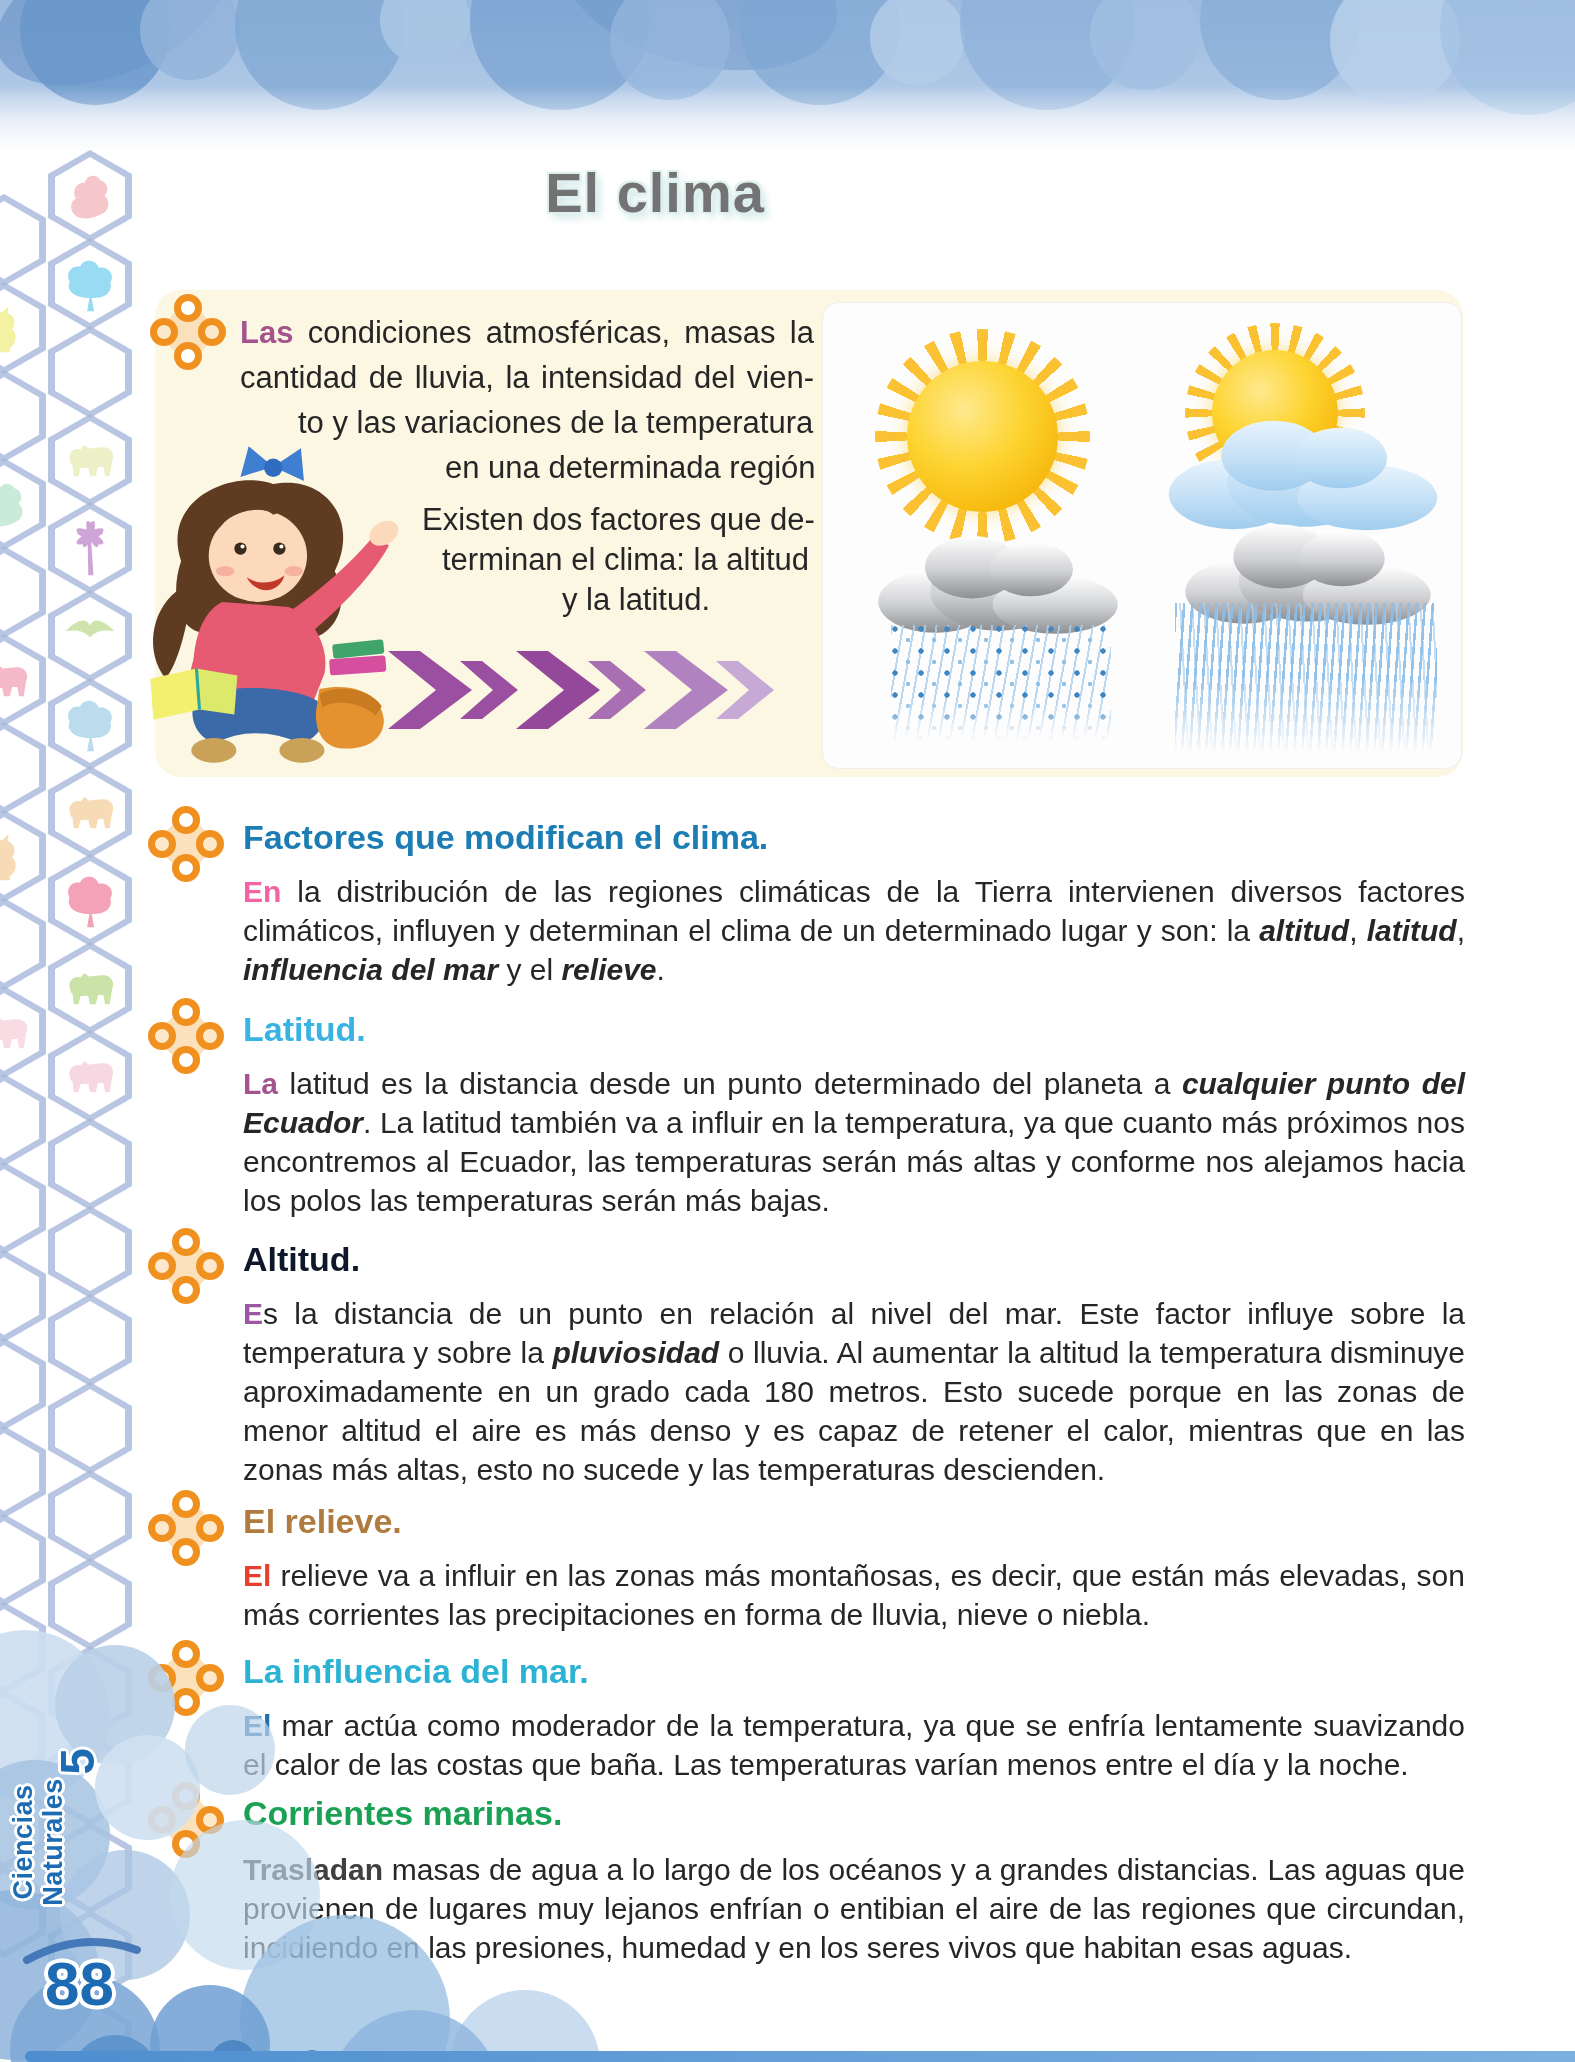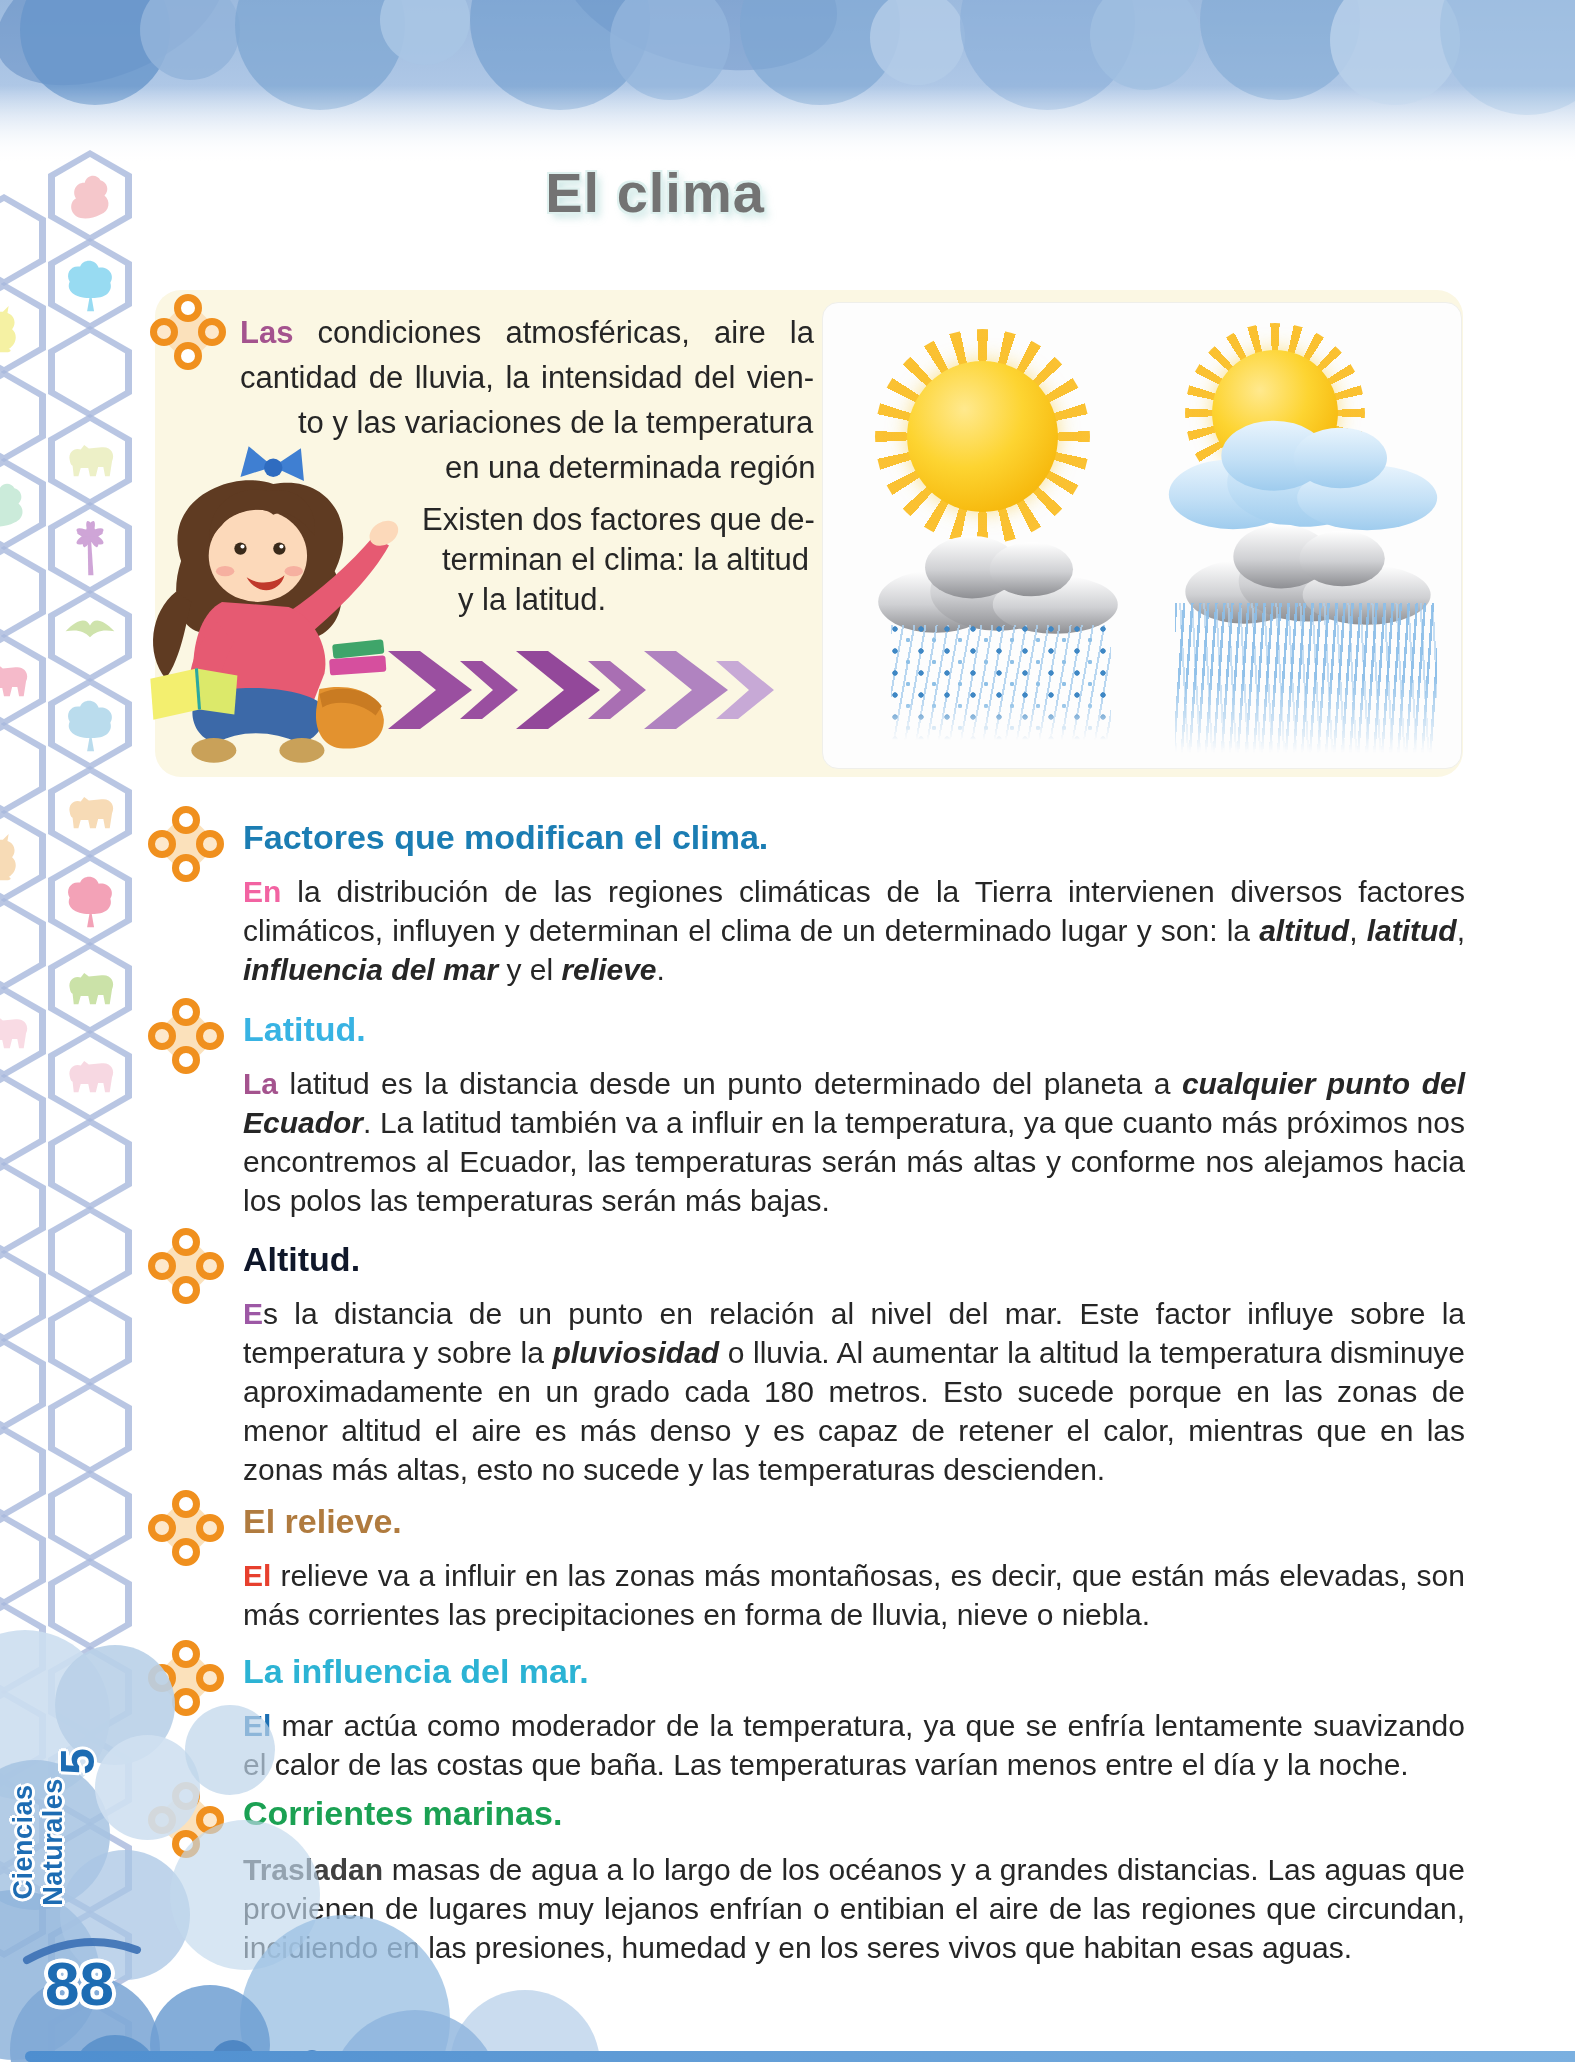--- a/index.html
+++ b/index.html
@@ -338,7 +338,7 @@
   </div>
 
   <div id="intro-text">
-    <div class="iline jl"><span style="color: rgb(164, 83, 142); font-weight: 700;">Las</span><span> condiciones atmosféricas, aire la</span></div>
+    <div class="iline jl"><span style="color: rgb(164, 83, 142); font-weight: 700;">Las</span><span> condiciones atmosféricas, masas la</span></div>
     <div class="iline jl"><span>cantidad de lluvia, la intensidad del vien-</span></div>
     <div class="iline il3"><span>to y las variaciones de la temperatura</span></div>
     <div class="iline il4"><span>en una determinada región</span></div>

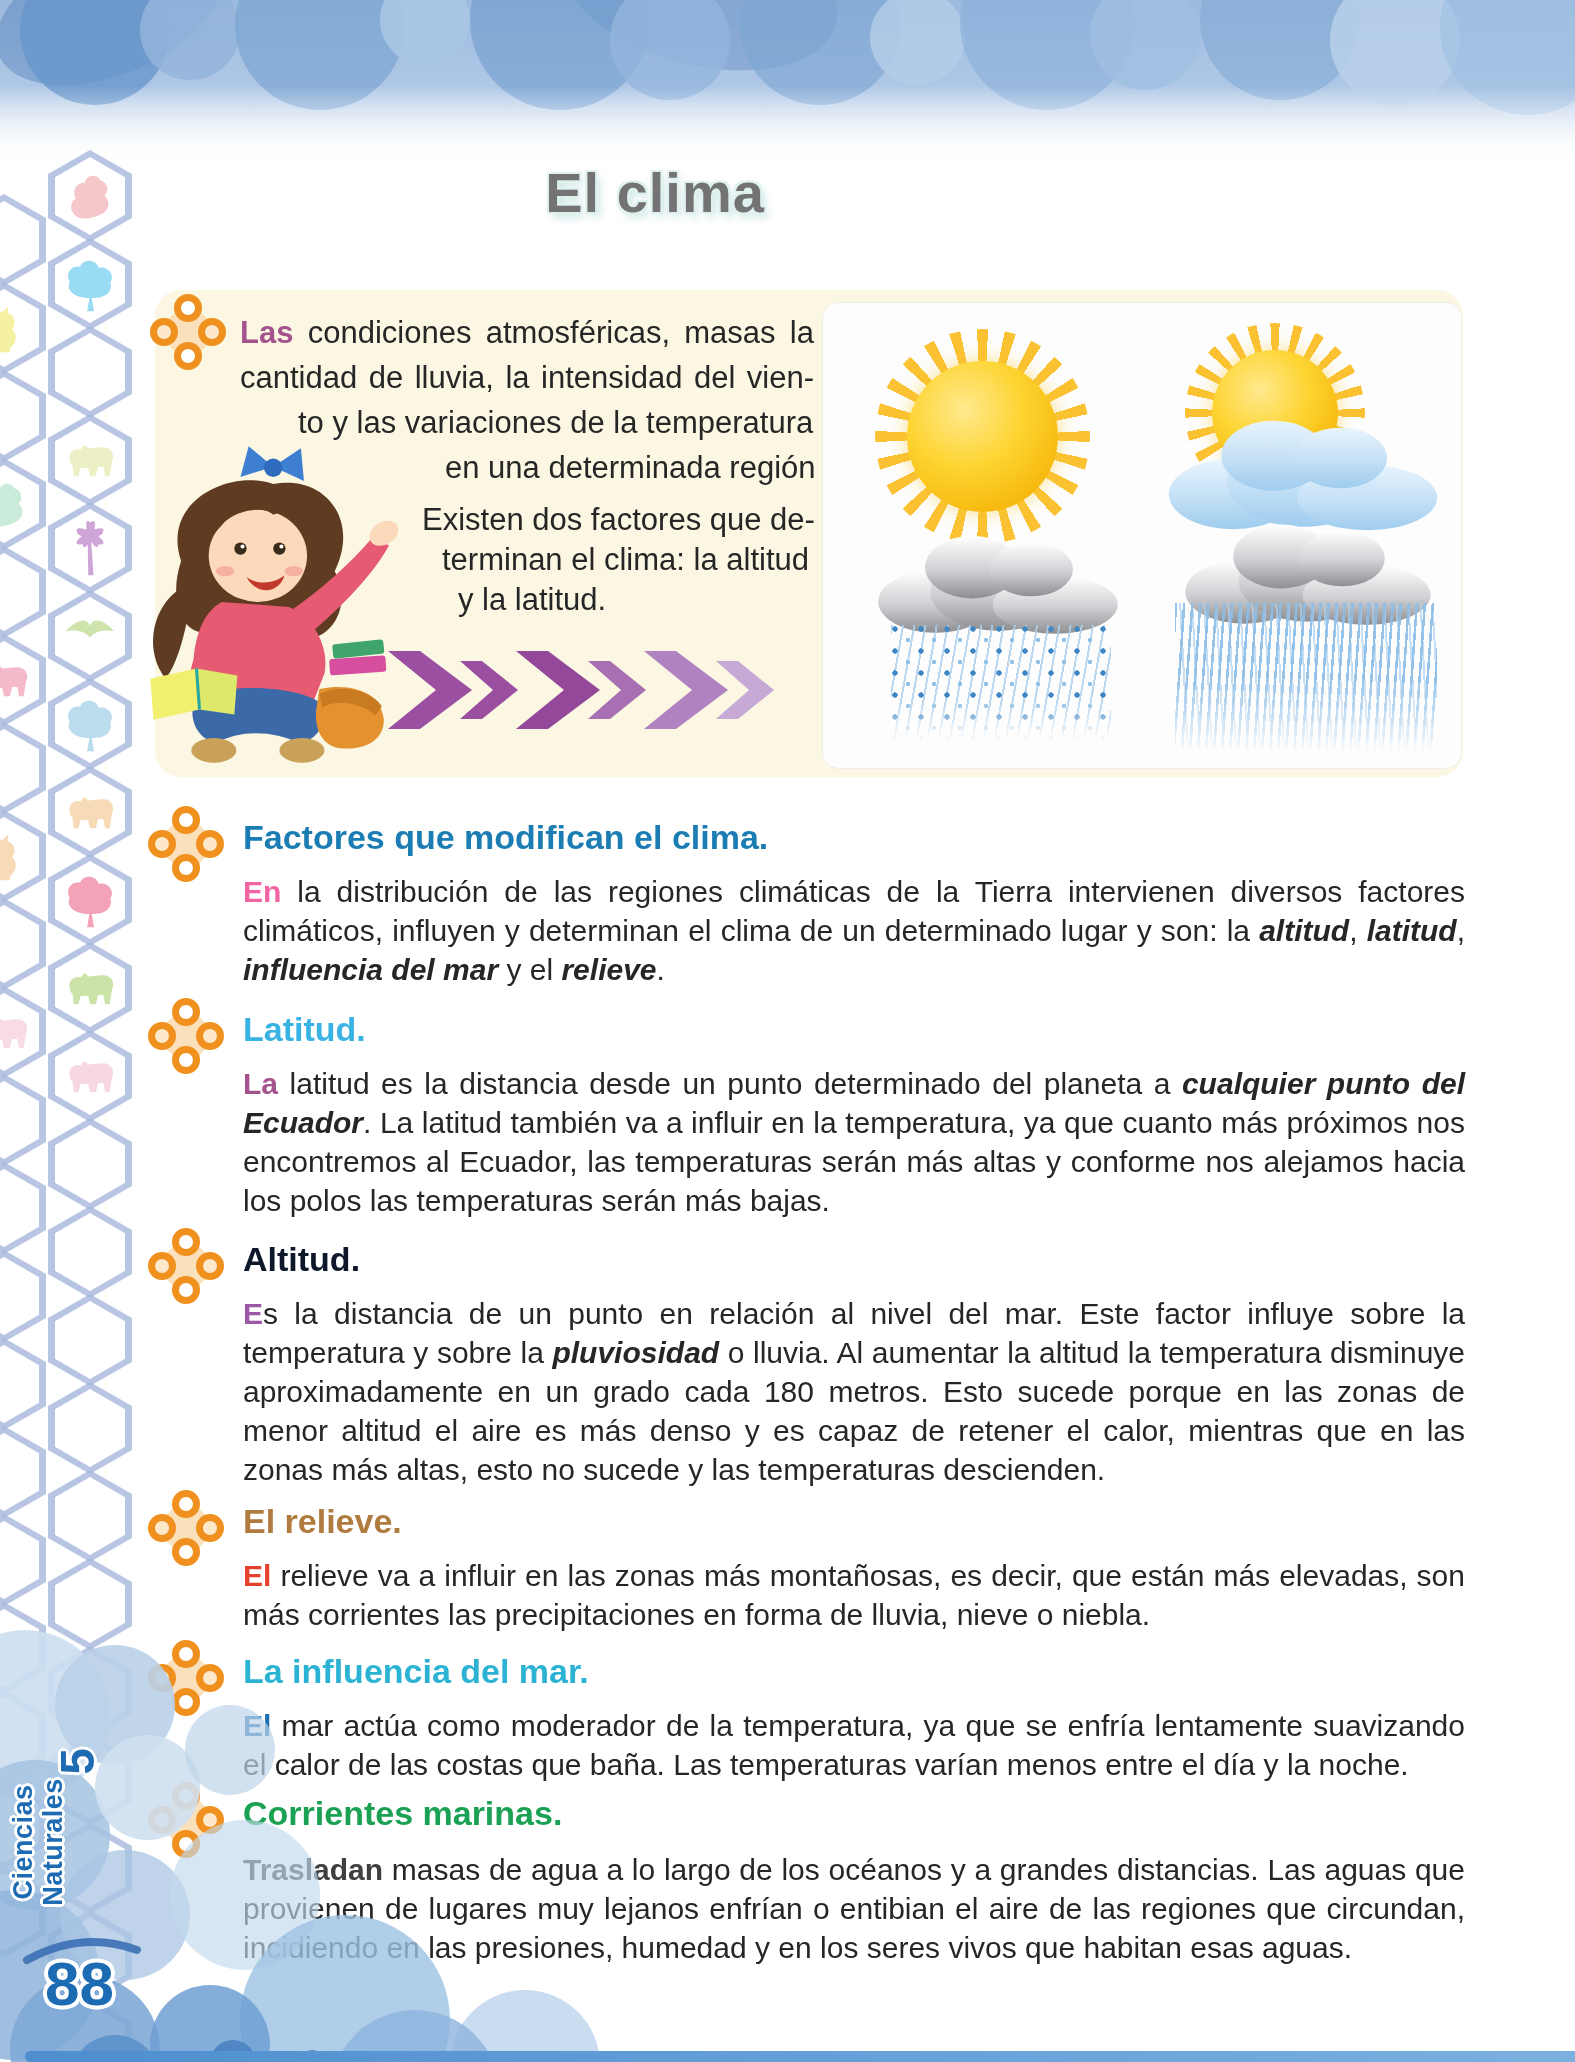--- a/index.html
+++ b/index.html
@@ -38,7 +38,7 @@
   .iline.jl{white-space:normal;text-align:justify;text-align-last:justify;}
   .il3{padding-left:58px;} .il4{padding-left:205px;} .il5{padding-left:196px;}
   .il6{padding-left:182px;margin-top:10px;line-height:40px;}
-  .il7{padding-left:202px;line-height:40px;} .il8{padding-left:218px;line-height:40px;}
+  .il7{padding-left:202px;line-height:40px;} .il8{padding-left:218px;line-height:40px;text-align:center;}
   
   #chevrons{position:absolute;left:388px;top:650px;height:80px;display:flex;align-items:center;}
   

